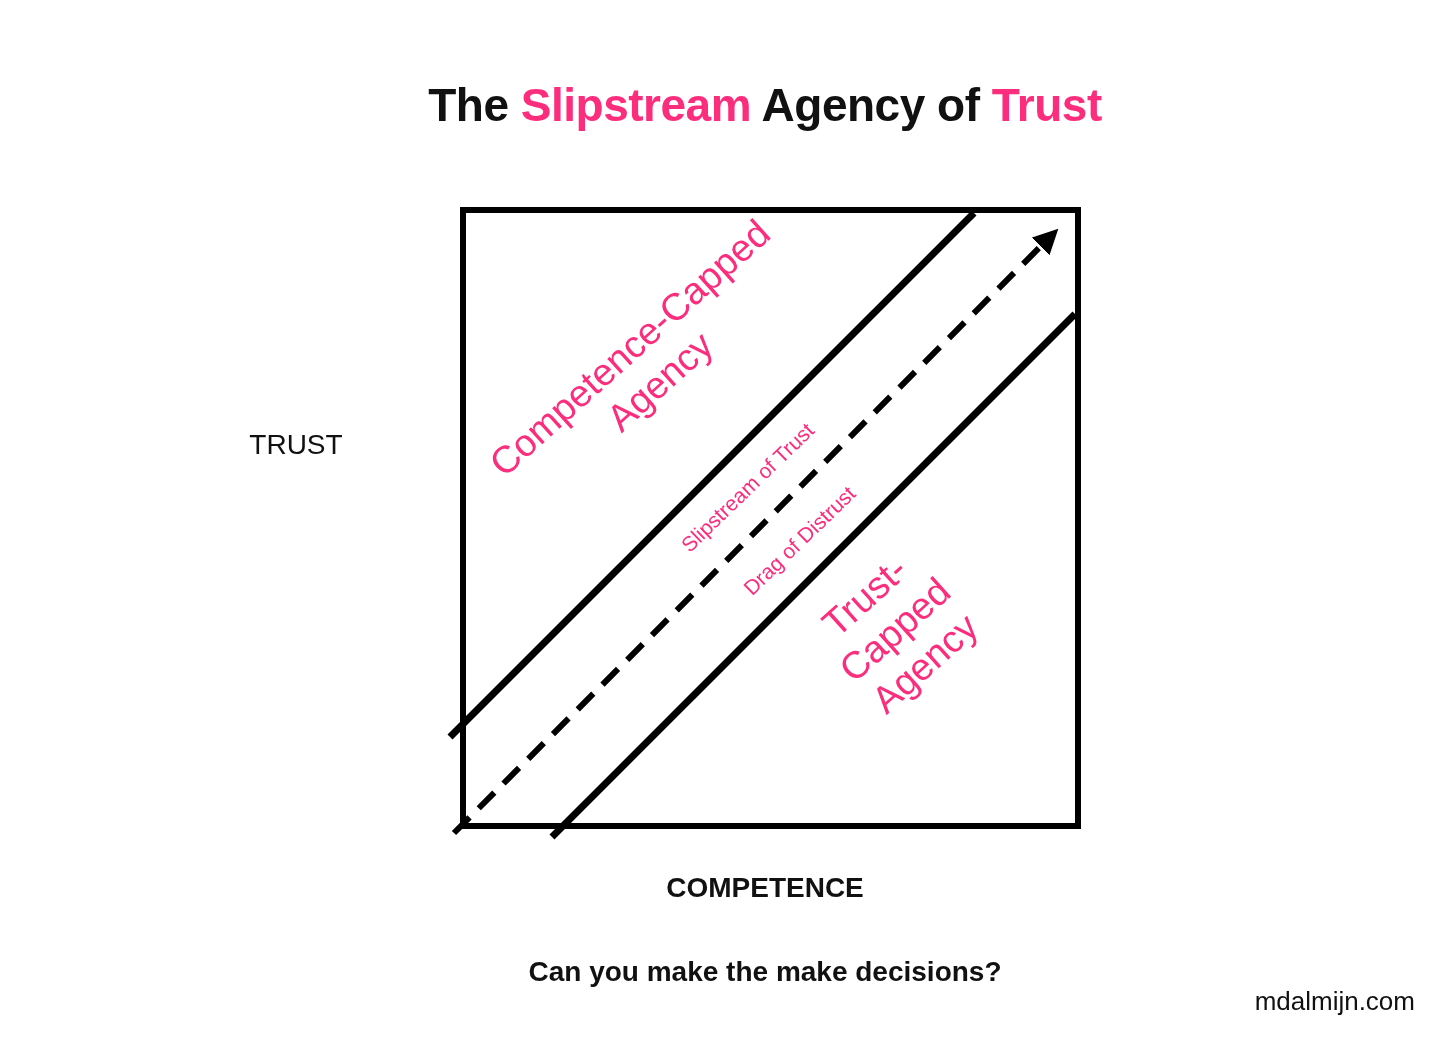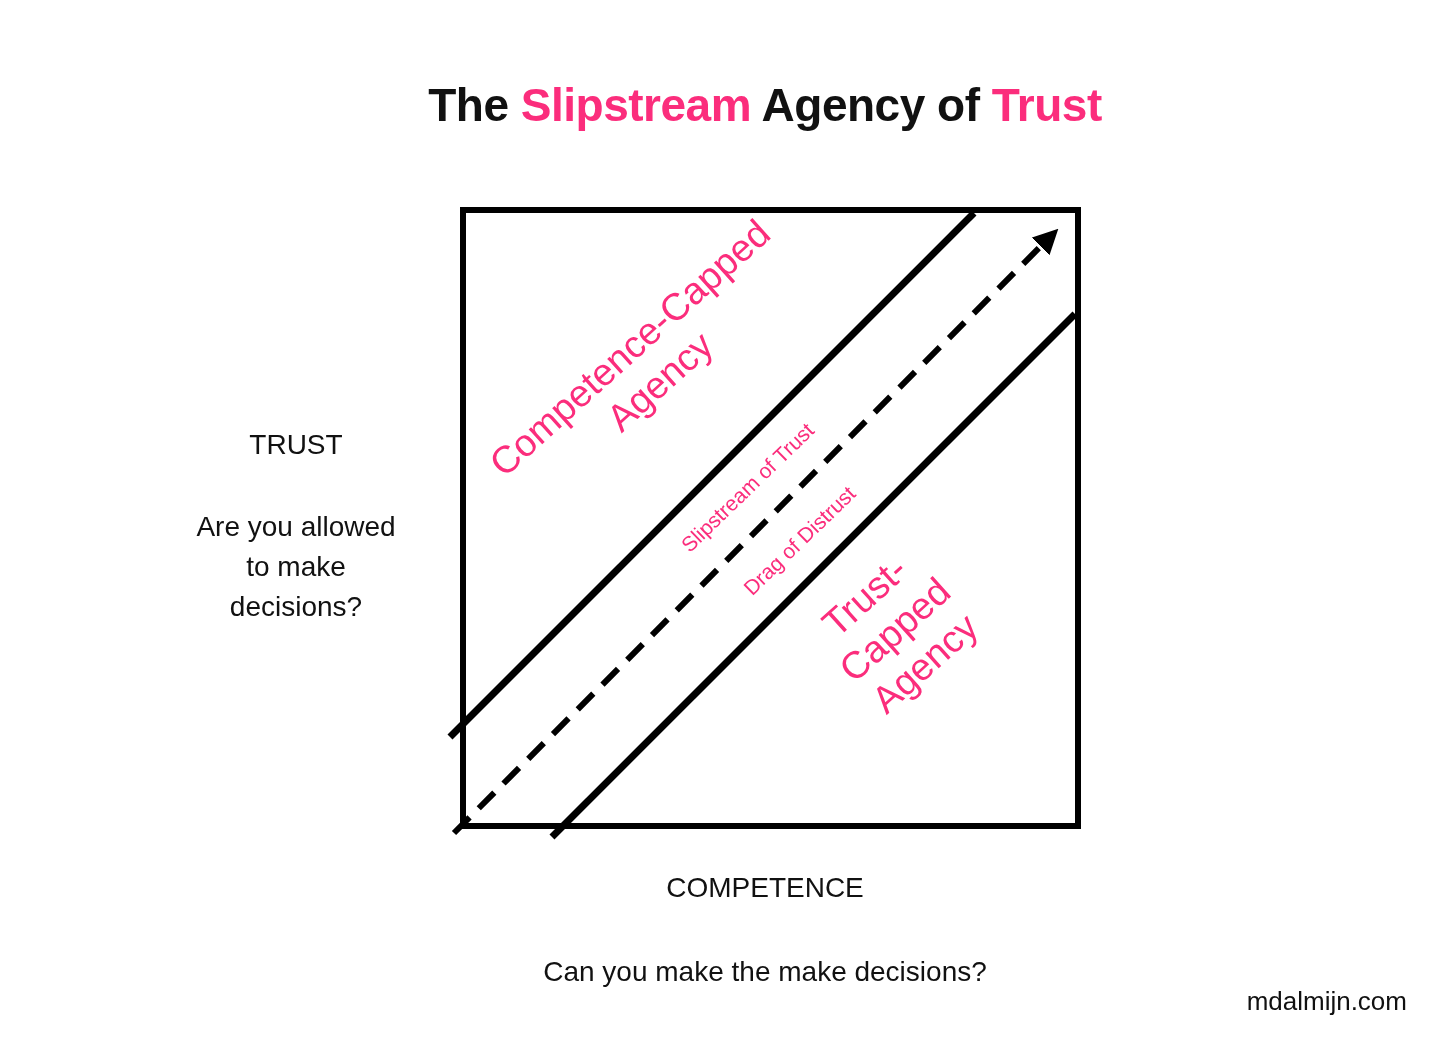--- a/index.html
+++ b/index.html
@@ -121,9 +121,6 @@
 
   <div class="y-axis">
     <div class="axis-name">TRUST</div>
-    <div class="axis-question">Are you allowed
-to make
-decisions?</div>
   </div>
 
   <div class="x-axis">

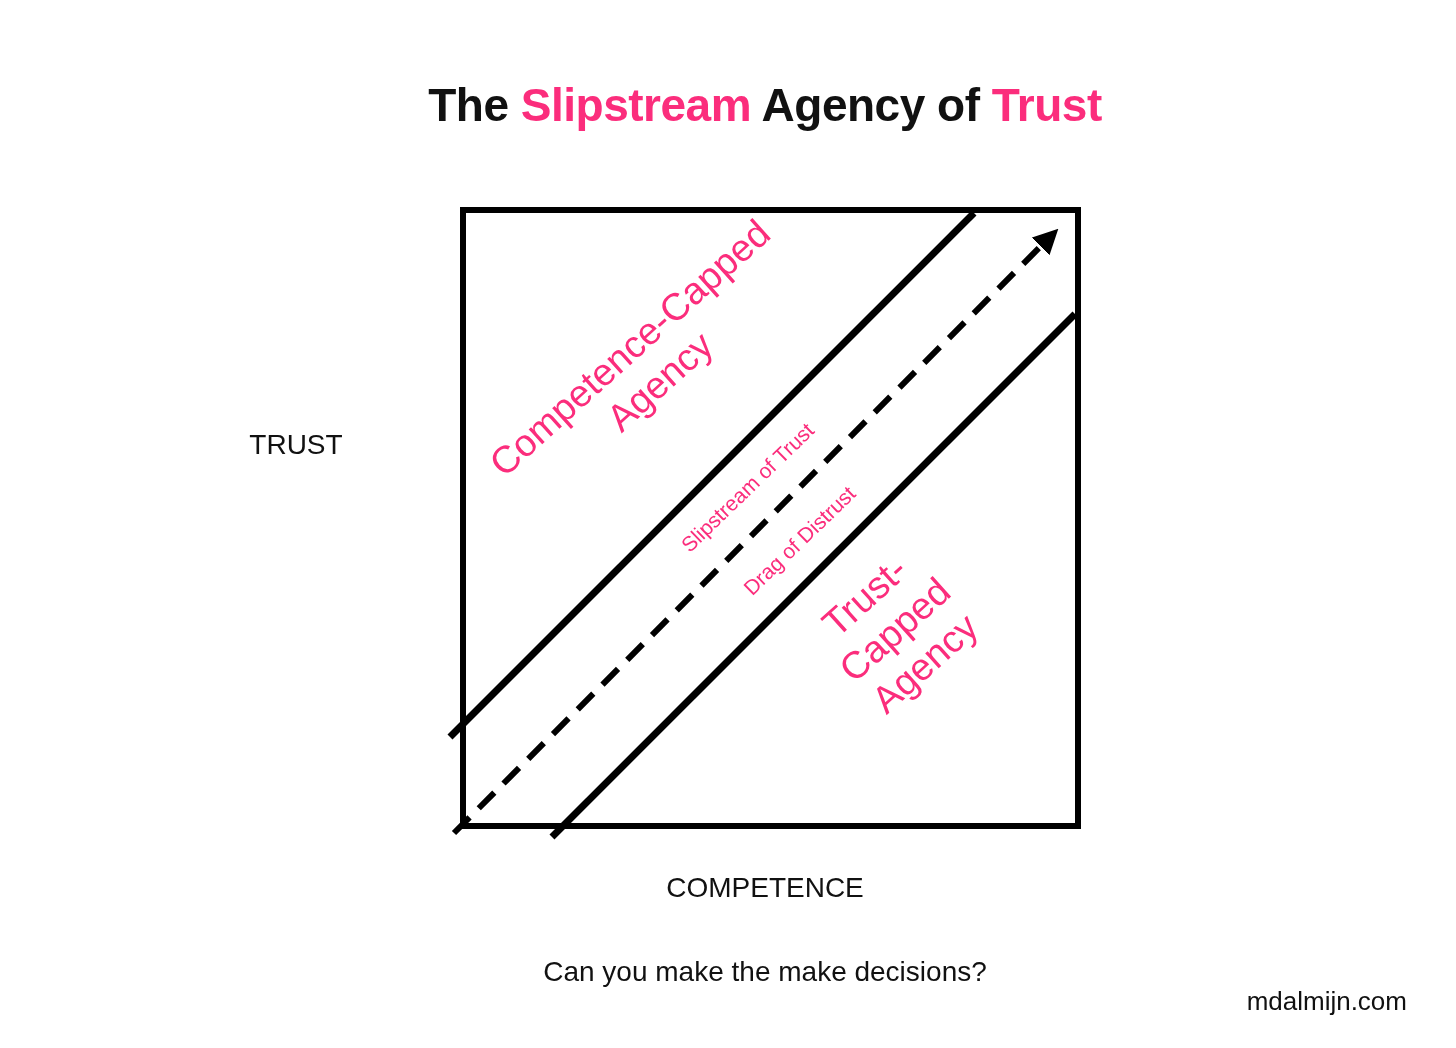--- a/index.html
+++ b/index.html
@@ -72,6 +72,7 @@
     width: 600px;
     text-align: center;
     font-size: 28px;
+    font-weight: bold;
   }
   .x-axis .axis-question {
     position: absolute;

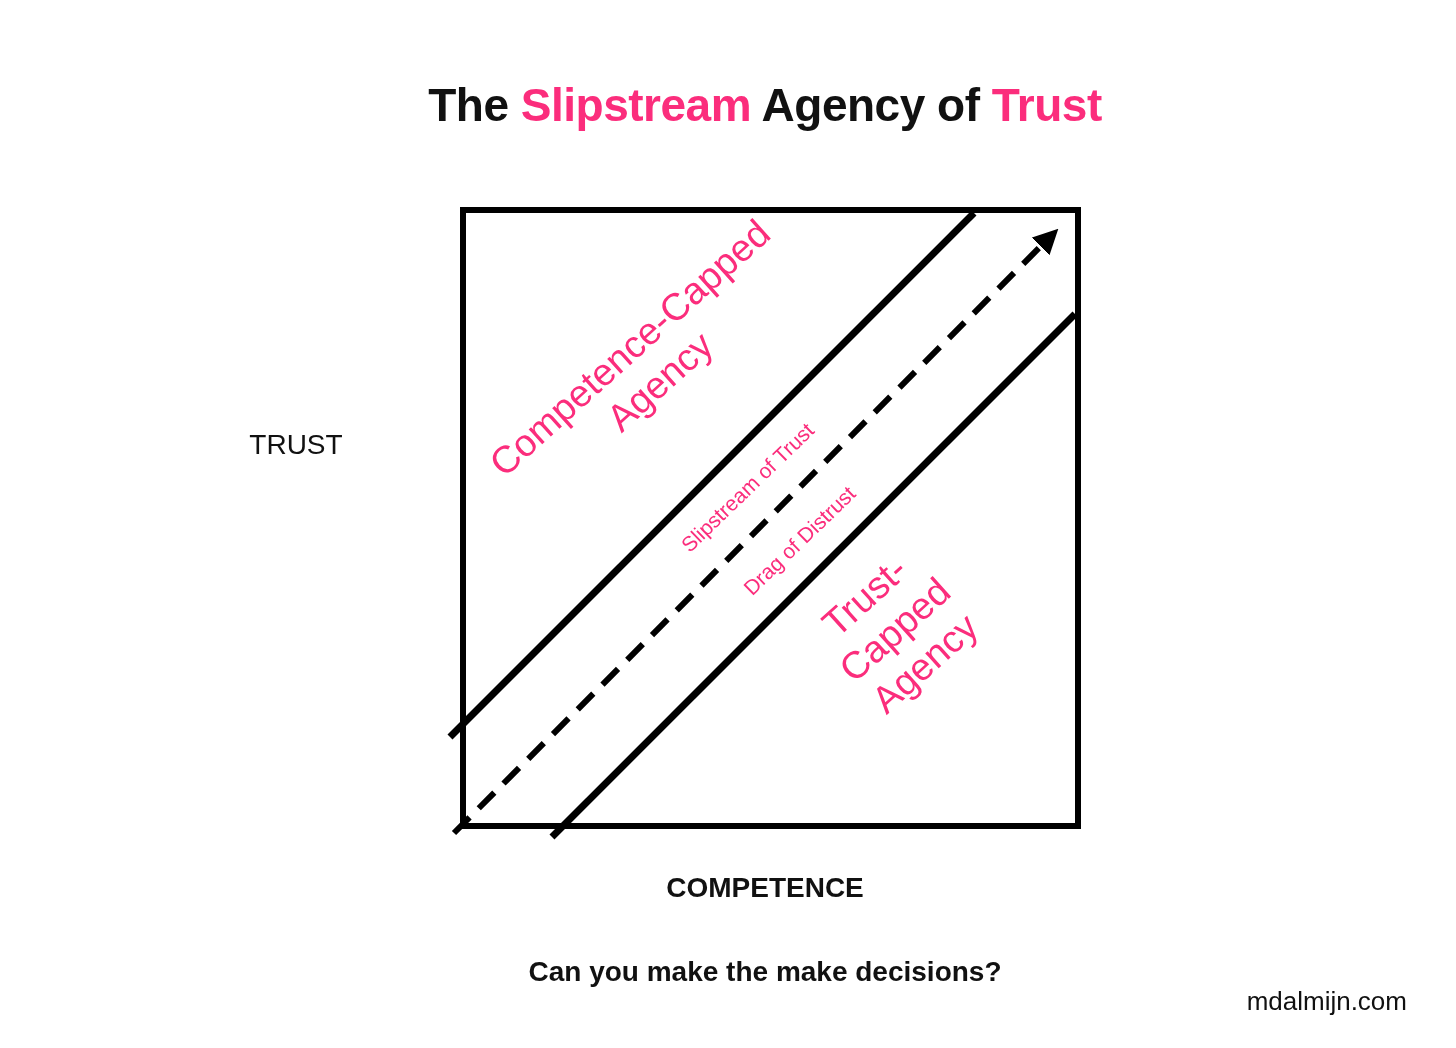--- a/index.html
+++ b/index.html
@@ -84,7 +84,7 @@
   
   .footer {
     position: absolute;
-    right: 49px; top: 986px;
+    right: 41px; top: 986px;
     font-size: 26px;
     color: var(--ink);
   }

